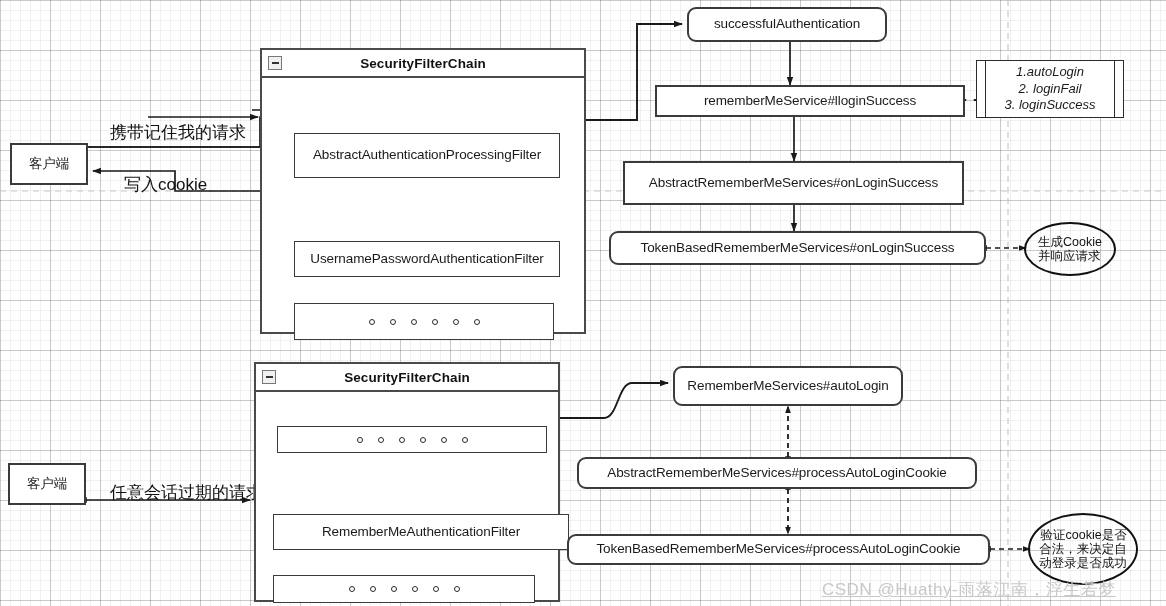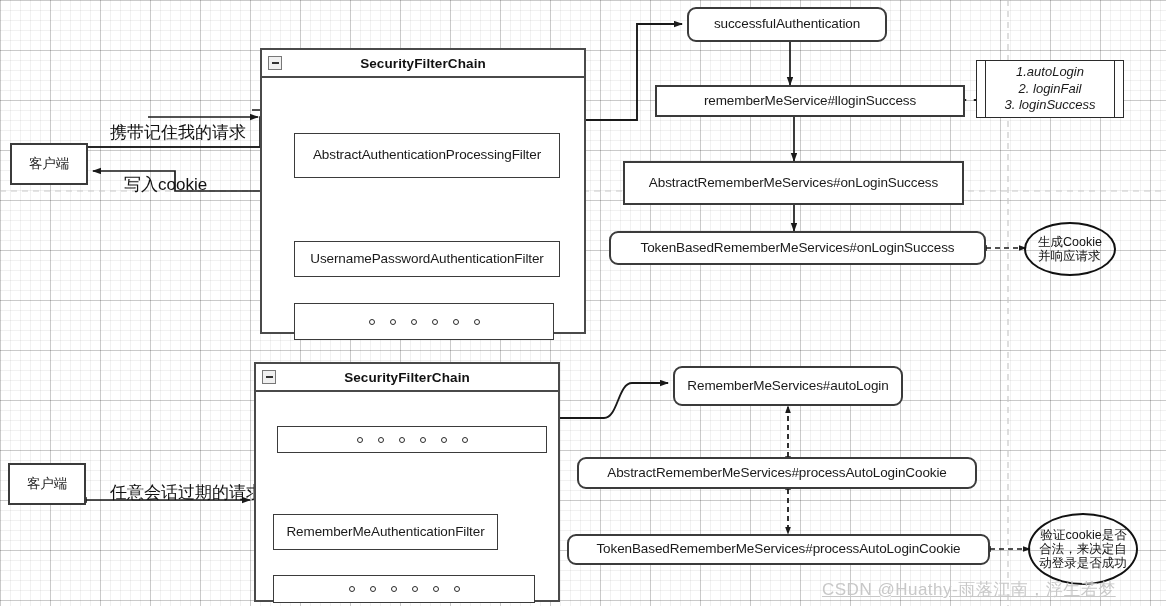--- a/index.html
+++ b/index.html
@@ -293,7 +293,7 @@
             <span></span>
         </span>
       </div>
-      <div class="node thin" style="left:17px;top:122px;width:225px;height:36px;">
+      <div class="node thin" style="left:17px;top:122px;width:296px;height:36px;">
         <span>RememberMeAuthenticationFilter</span>
       </div>
       <div class="node thin" style="left:17px;top:183px;width:262px;height:28px;">

